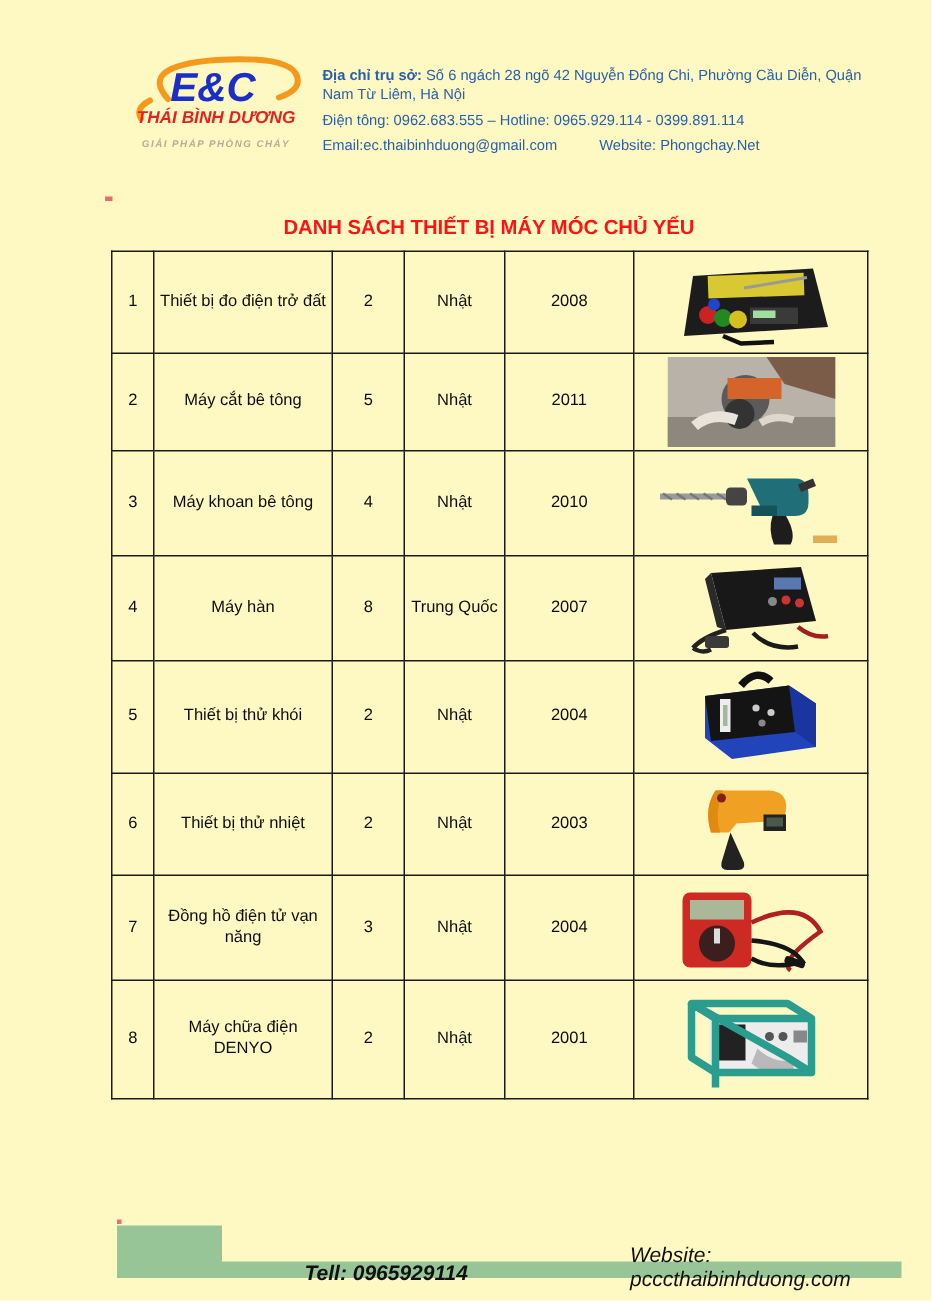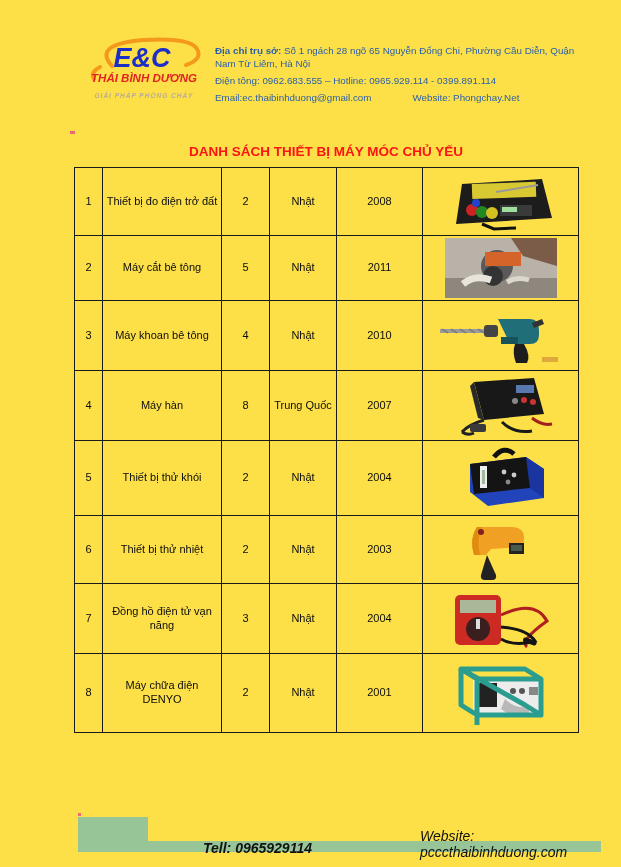--- a/index.html
+++ b/index.html
@@ -6,7 +6,7 @@
   html,body { background:#ffffff; }
   .page {
     position:relative; width:621px; height:867px; margin:0 auto;
-    background:#fde047; font-family:"Liberation Sans", sans-serif;
+    background:#fef9c3; font-family:"Liberation Sans", sans-serif;
     overflow:hidden; color:#000;
   }
 

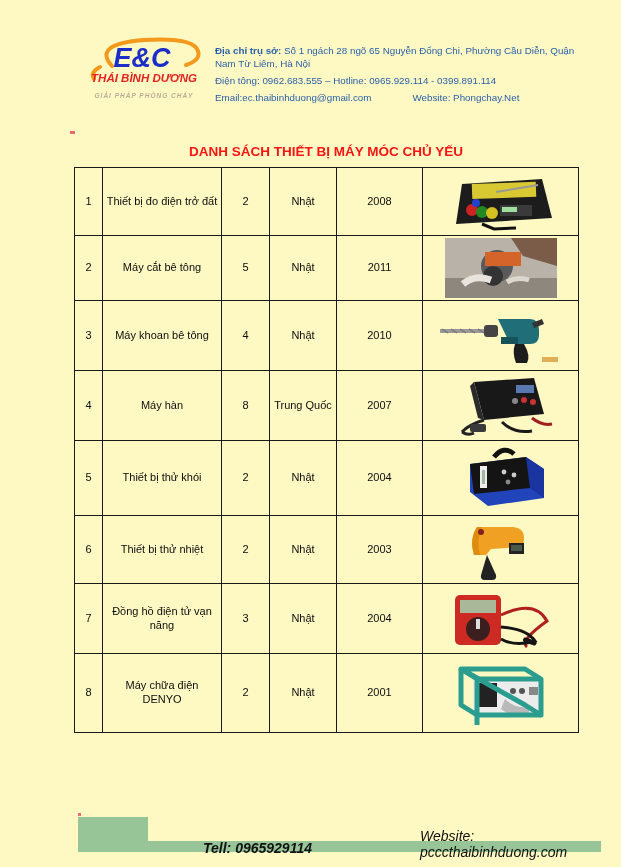--- a/index.html
+++ b/index.html
@@ -68,7 +68,7 @@
   </div>
 
   <div class="hdr">
-    <div class="addr"><b>Địa chỉ trụ sở:</b> <span>Số 1 ngách 28 ngõ 65 Nguyễn Đổng Chi, Phường Cầu Diễn, Quận Nam Từ Liêm, Hà Nội</span></div>
+    <div class="addr"><b>Địa chỉ trụ sở:</b> <span>Số 6 ngách 28 ngõ 42 Nguyễn Đổng Chi, Phường Cầu Diễn, Quận Nam Từ Liêm, Hà Nội</span></div>
     <div class="phone">Điện tông: 0962.683.555 – Hotline: 0965.929.114 - 0399.891.114</div>
     <div class="contact">
       <span>Email:ec.thaibinhduong@gmail.com</span>

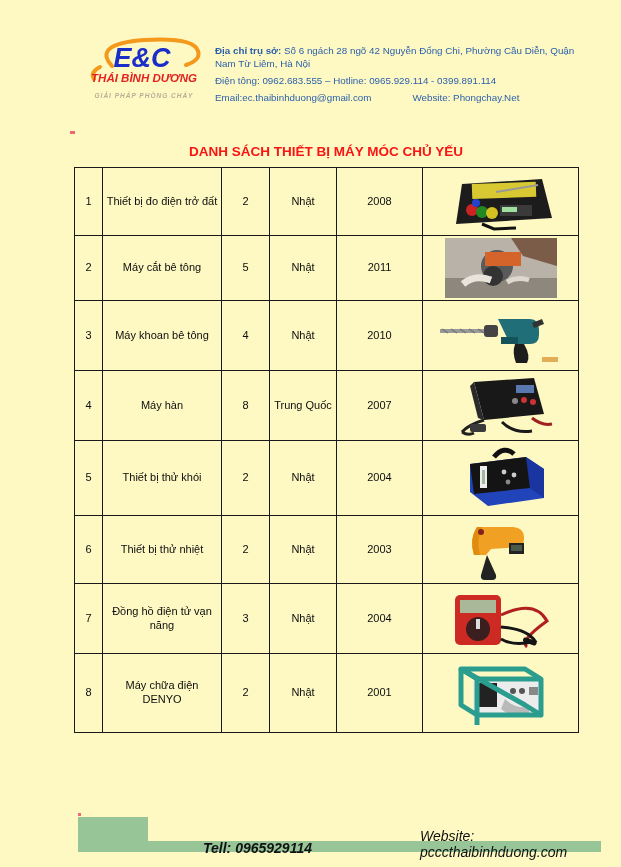--- a/index.html
+++ b/index.html
@@ -19,7 +19,7 @@
   .addr, .phone, .contact { font-size:9.8px; color:#2a5fab; line-height:1.32; }
   .addr  { margin-top:7px; }
   .phone { margin-top:4px; }
-  .contact { margin-top:4px; display:flex;gap:13px; }
+  .contact { margin-top:4px; display:flex; }
   .contact .web { margin-left:28px; }
 
   .red-dash { position:absolute; left:70px; top:131px; width:5px; height:3px; background:#e96a72; }

